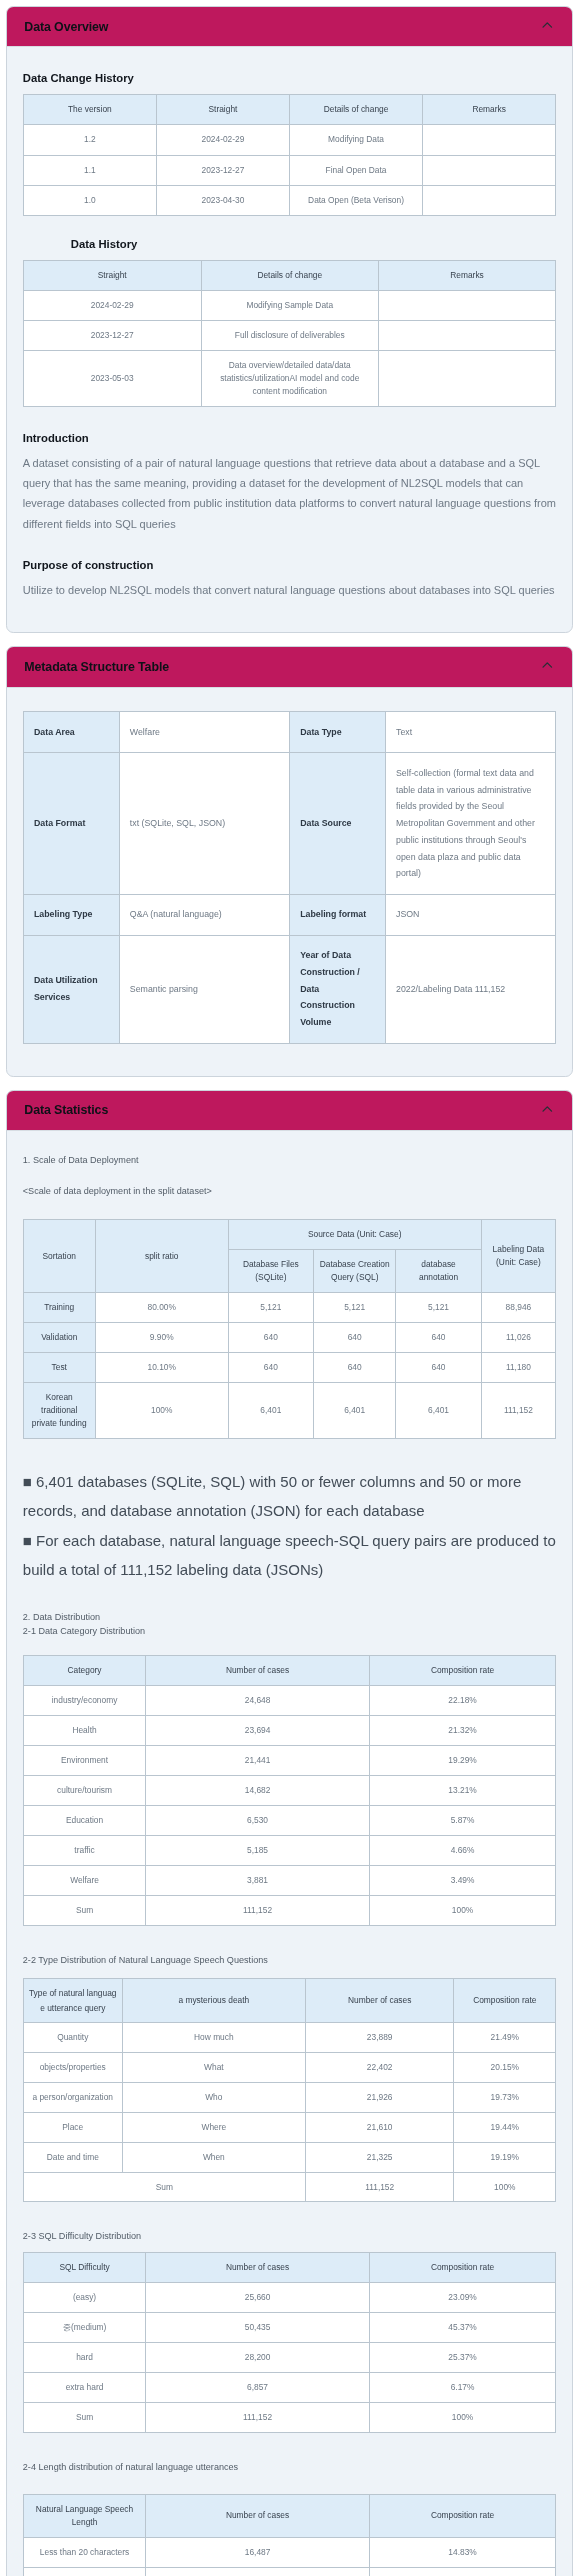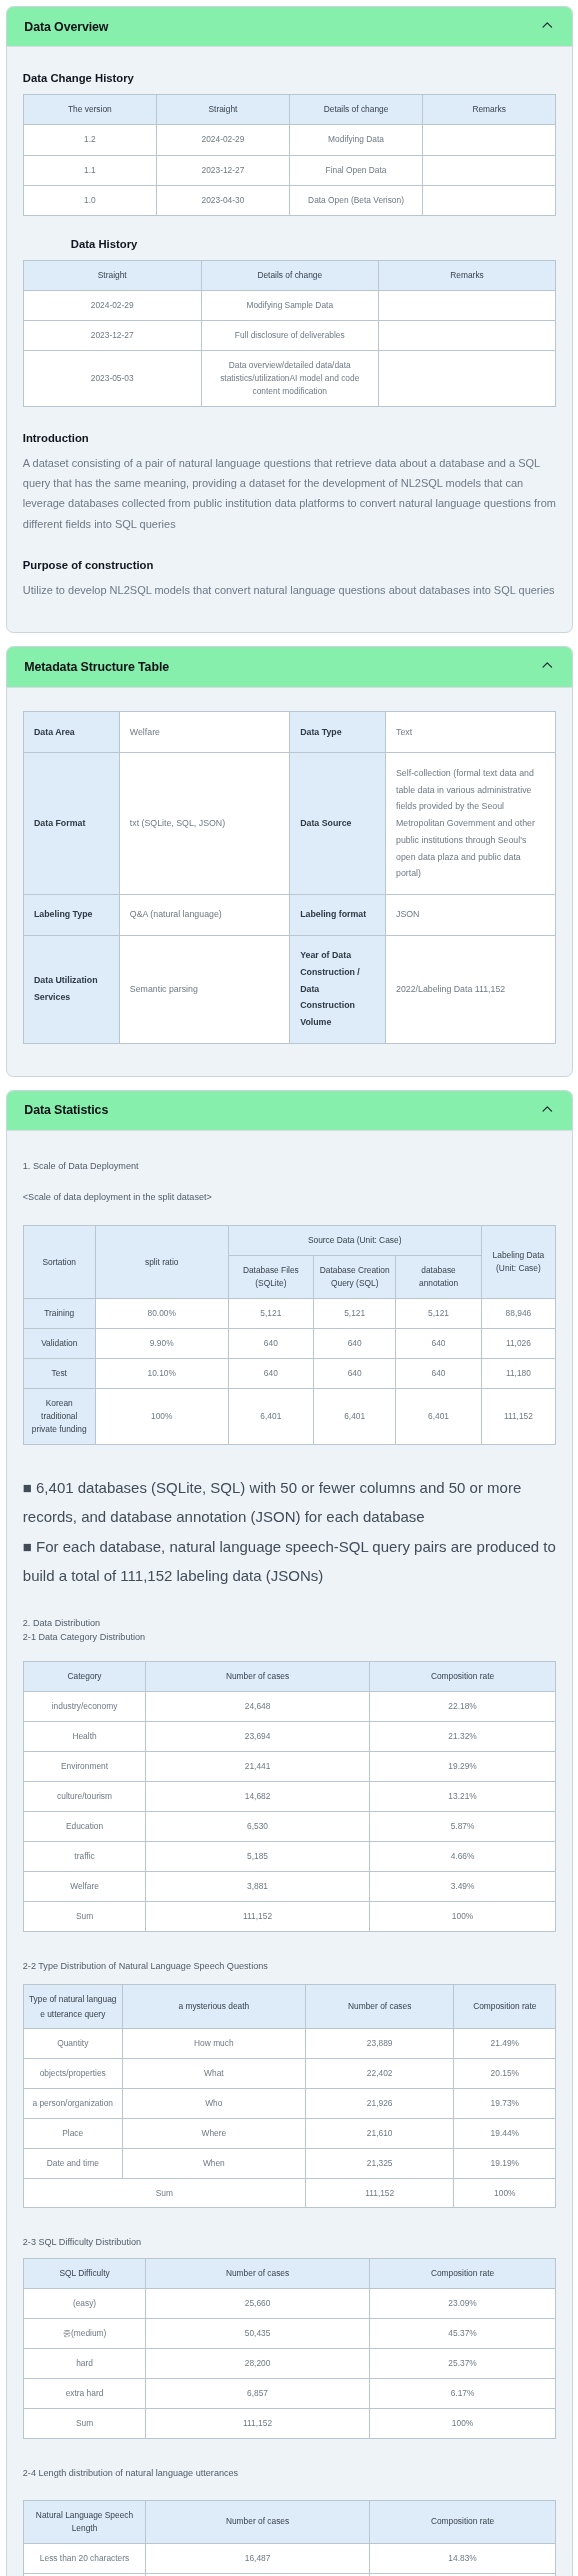--- a/index.html
+++ b/index.html
@@ -18,7 +18,7 @@
     background: #eef3f8;
   }
   .card-header {
-    background: #86efac;
+    background: #be185d;
     display: flex;
     justify-content: space-between;
     align-items: center;

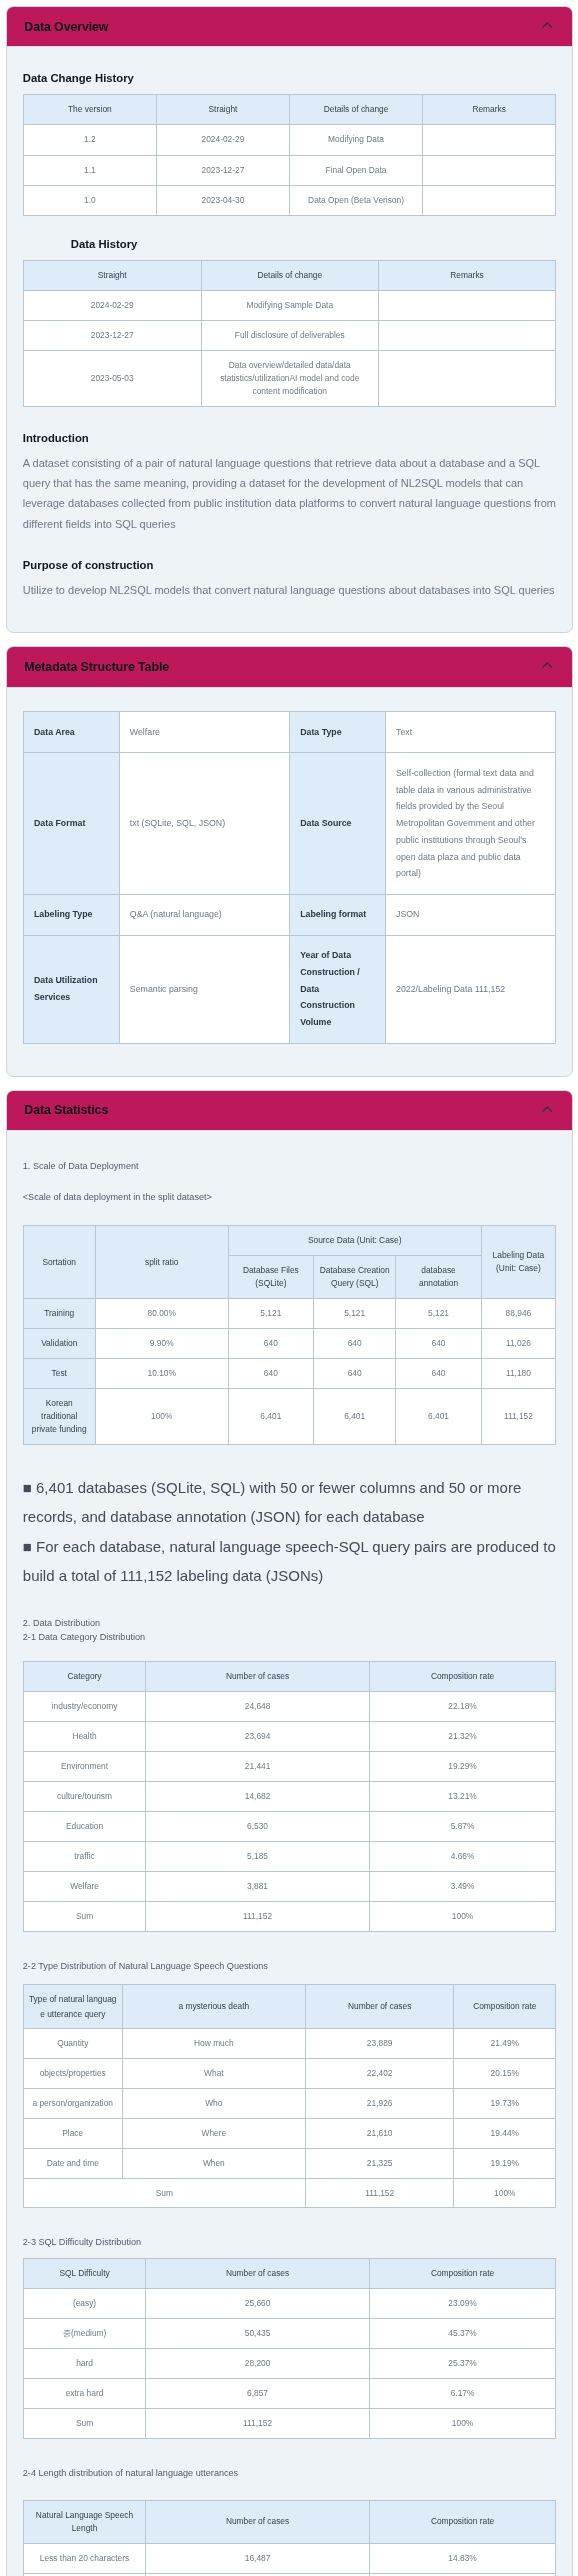--- a/index.html
+++ b/index.html
@@ -219,7 +219,7 @@
     </button>
   </div>
   <div class="card-body card-body--stats">
-    <p class="stat-h" style="margin-top:8px;">1. Scale of Data Deployment</p>
+    <p class="stat-h" style="margin-top:2px;">1. Scale of Data Deployment</p>
     <p class="stat-h" style="margin-top:20.5px;">&lt;Scale of data deployment in the split dataset&gt;</p>
     <table class="tbl" style="margin-top:23.4px;">
       <colgroup>

